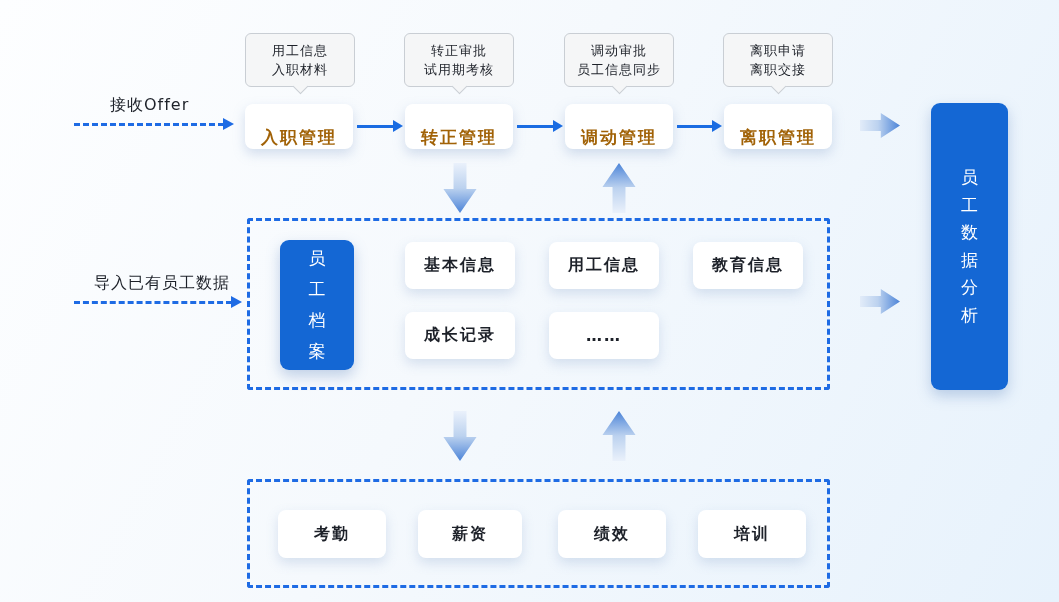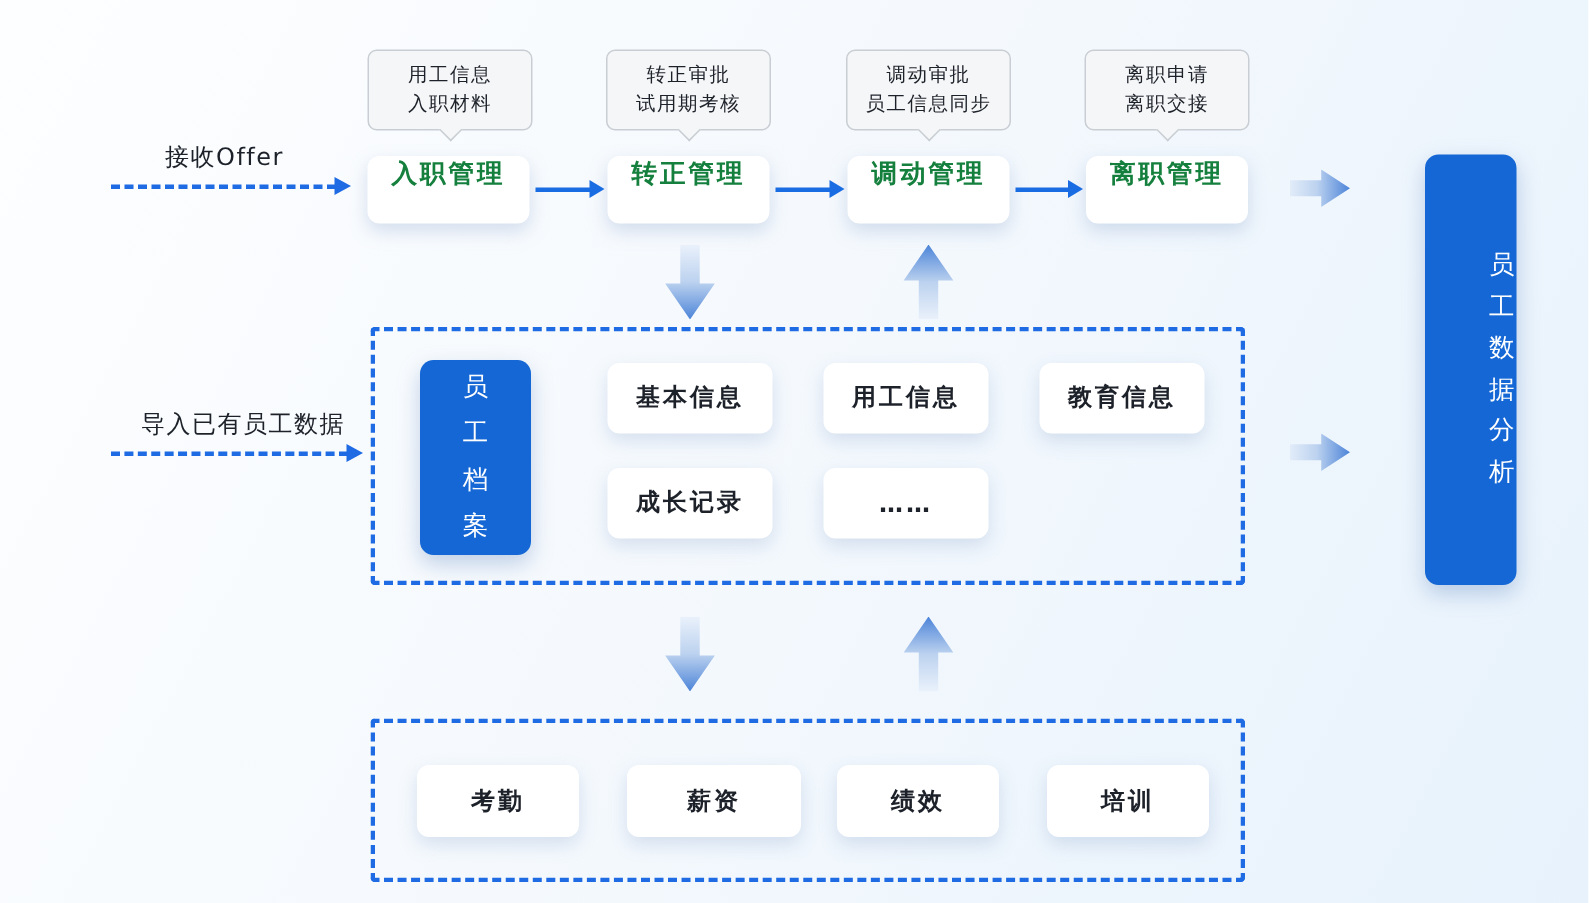--- a/index.html
+++ b/index.html
@@ -26,8 +26,8 @@
     position:absolute;top:104px;width:108px;height:45px;
     background:#ffffff;border-radius:8px;
     box-shadow:0 5px 12px rgba(140,165,205,.35);
-    display:flex;align-items:flex-start;justify-content:center;
-    font-size:17px;font-weight:bold;letter-spacing:2px;color:#15803d;
+    display:flex;align-items:flex-end;justify-content:center;
+    font-size:17px;font-weight:bold;letter-spacing:2px;color:#a16207;
   }
   
   .harrow{position:absolute;top:125px;height:3px;background:#1a6ce2;}

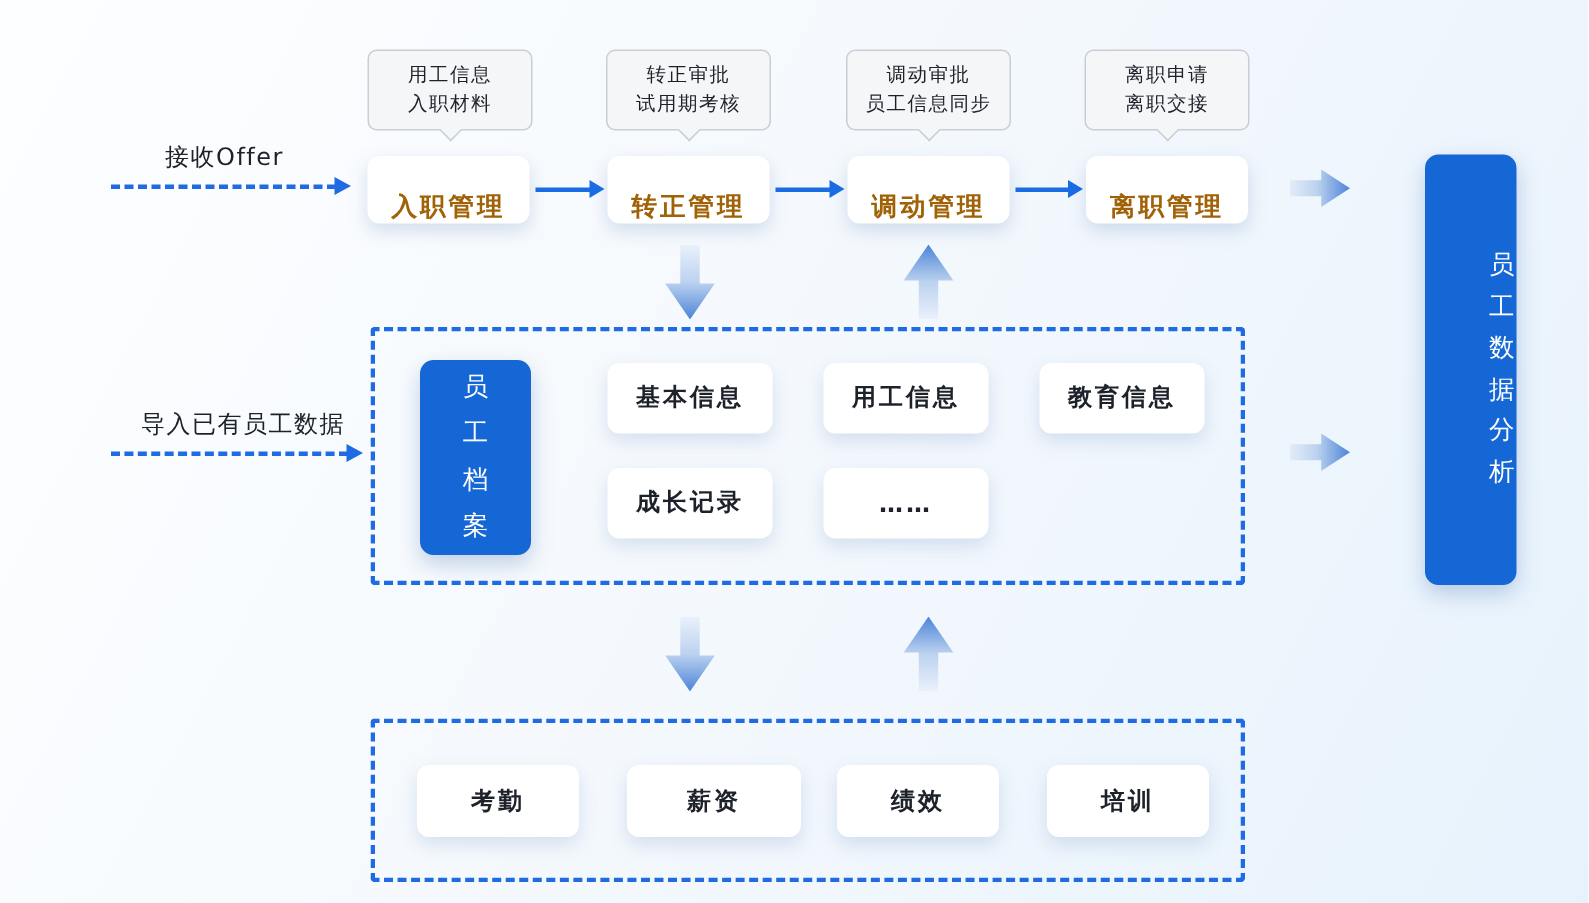--- a/index.html
+++ b/index.html
@@ -159,7 +159,7 @@
     <span>……</span>
   </div>
 
-  <div class="bluebox" style="left:950px;top:103px;width:61px;height:287px;justify-content:flex-end;">
+  <div class="bluebox" style="left:931px;top:103px;width:77px;height:287px;">
     <div class="vtext six">员工数据分析</div>
   </div>
 

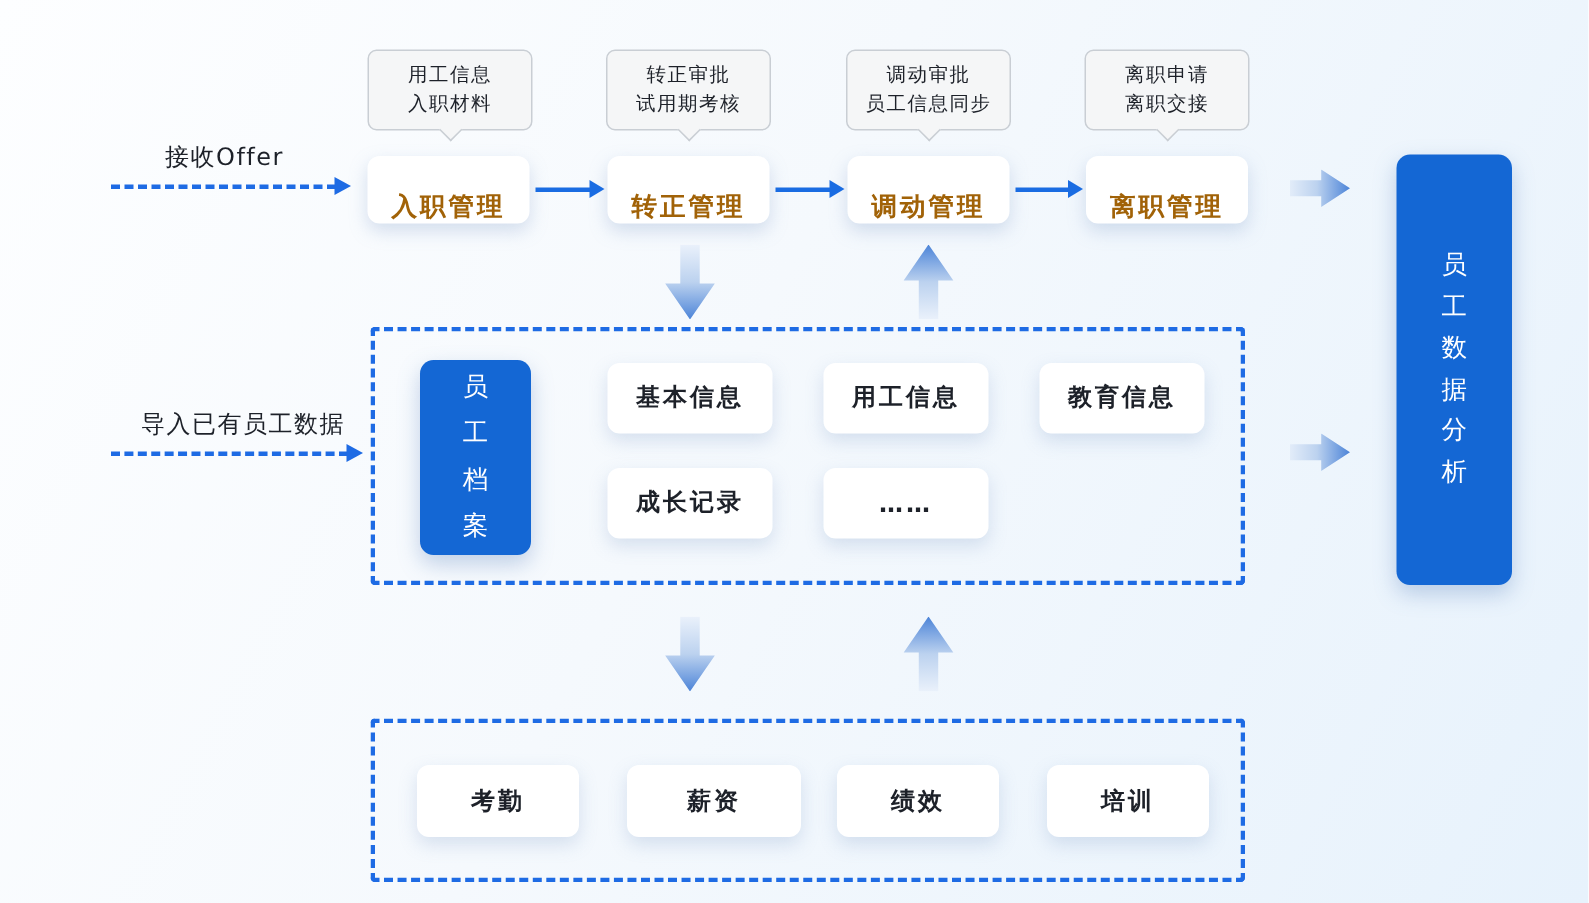--- a/index.html
+++ b/index.html
@@ -168,7 +168,7 @@
   <div class="wbox" style="left:278px;top:510px;width:108px;height:48px;">
     <span>考勤</span>
   </div>
-  <div class="wbox" style="left:418px;top:510px;width:116px;height:48px;">
+  <div class="wbox" style="left:418px;top:510px;width:104px;height:48px;">
     <span>薪资</span>
   </div>
   <div class="wbox" style="left:558px;top:510px;width:108px;height:48px;">

